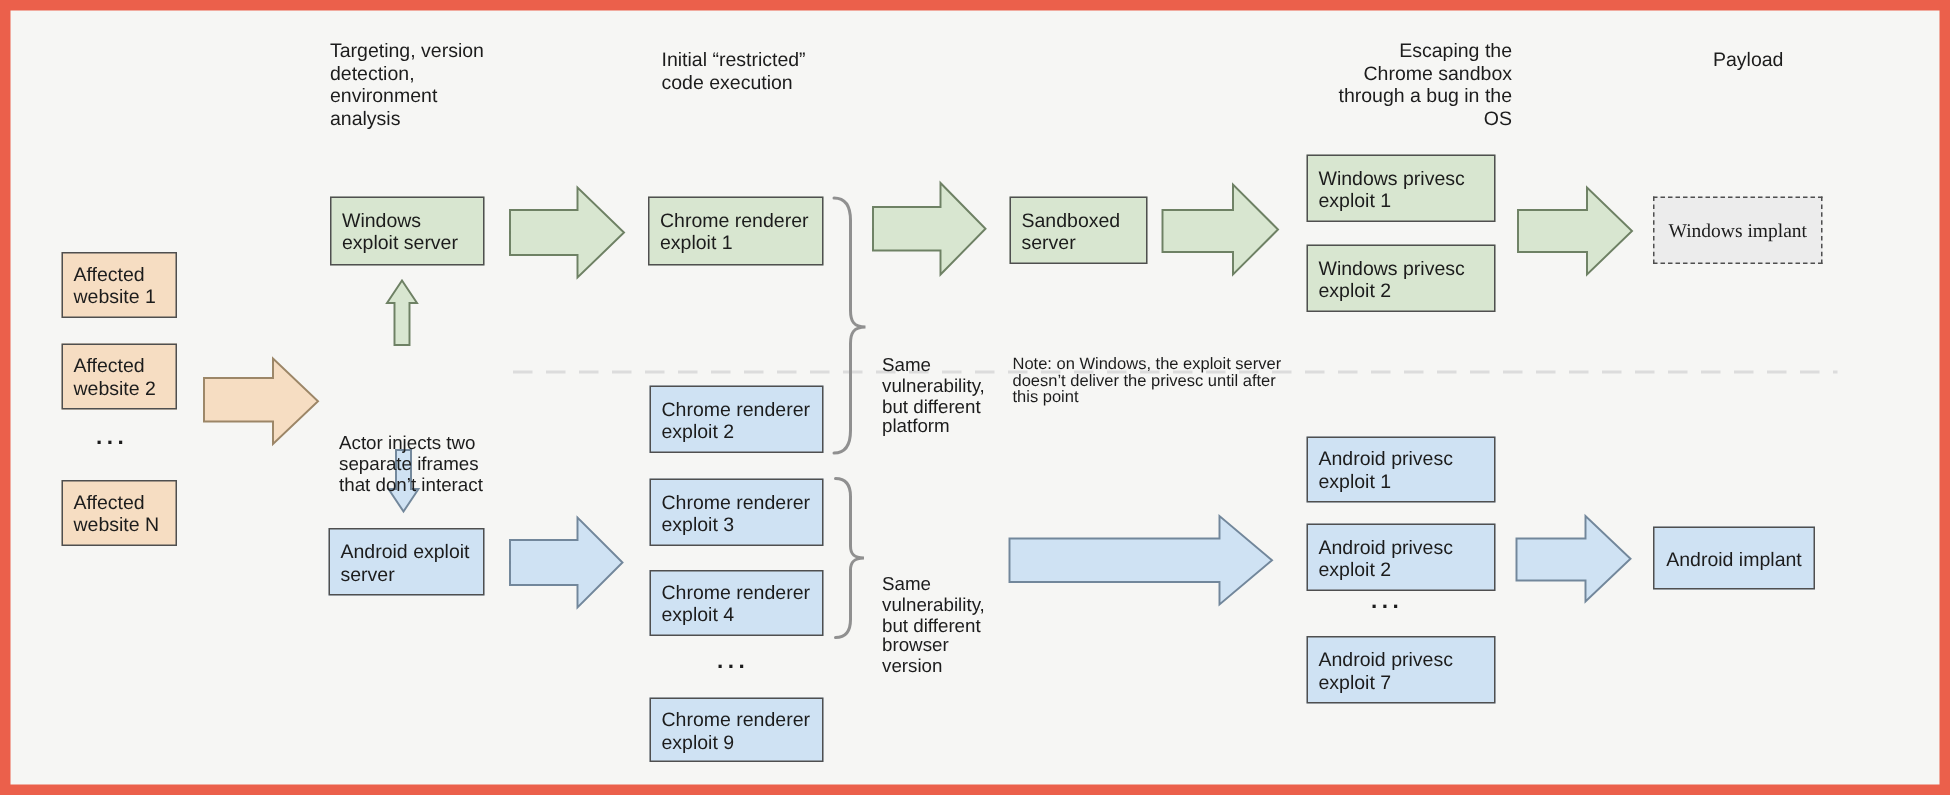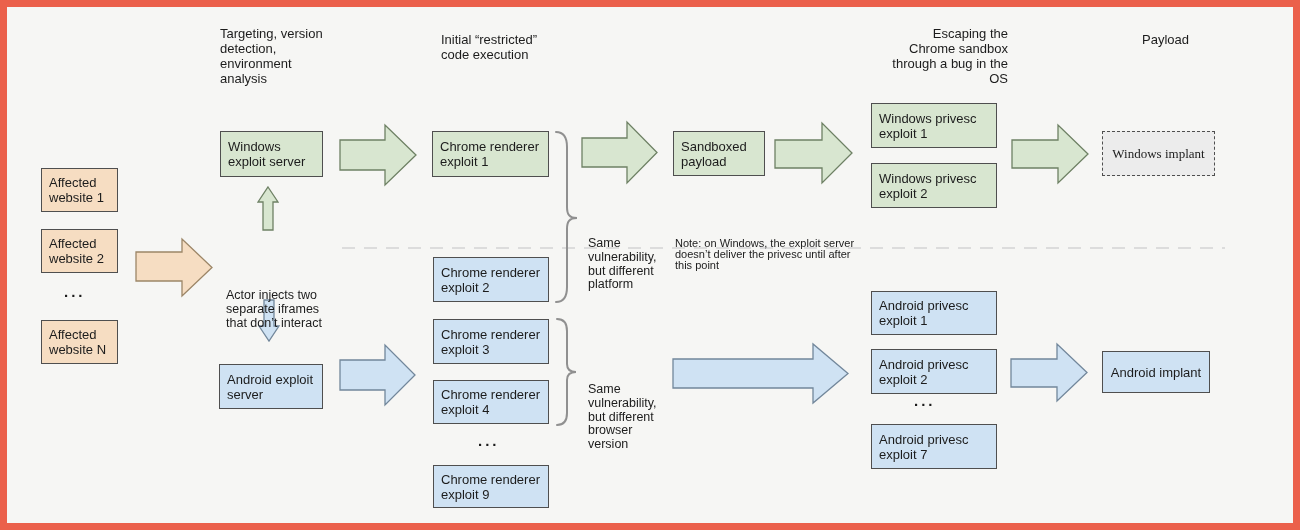--- a/index.html
+++ b/index.html
@@ -125,7 +125,7 @@
   </svg>
 
   <div class="box green" style="left:673px;top:131px;width:92px;height:45px;">Sandboxed
-payload</div>
+server</div>
   <div class="note" style="left:675px;top:190px;">Note: on Windows, the exploit server
 doesn’t deliver the privesc until after
 this point</div>

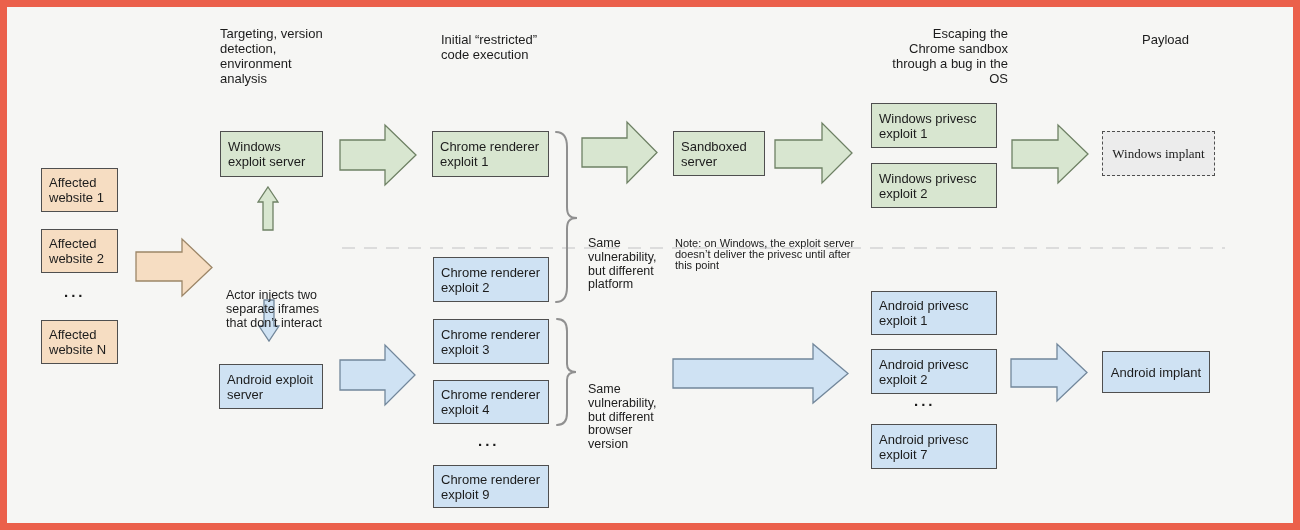--- a/index.html
+++ b/index.html
@@ -82,7 +82,7 @@
 
   <div class="box green" style="left:220px;top:131px;width:103px;height:46px;">Windows
 exploit server</div>
-  <div class="box blue" style="left:219px;top:352px;width:104px;height:45px;margin-top:12px;">Android exploit
+  <div class="box blue" style="left:219px;top:352px;width:104px;height:45px;">Android exploit
 server</div>
 
   <svg class="shape" style="left:340px;top:125px;" width="76" height="60">

